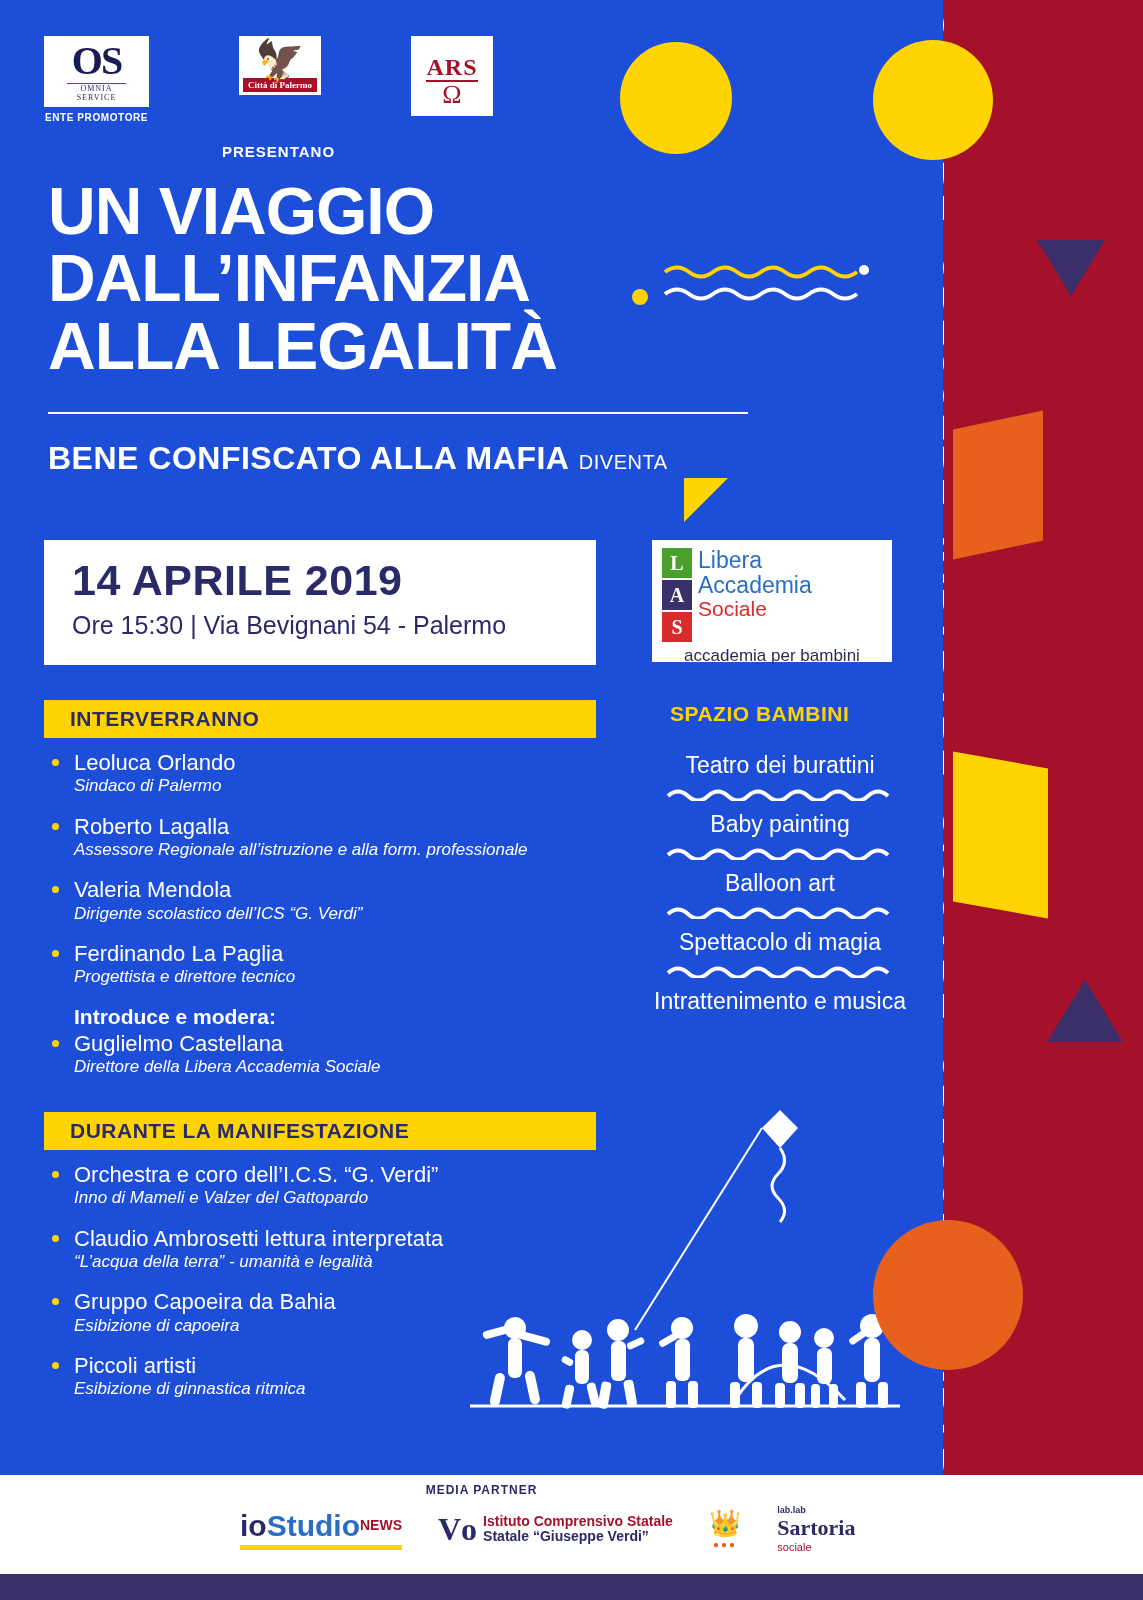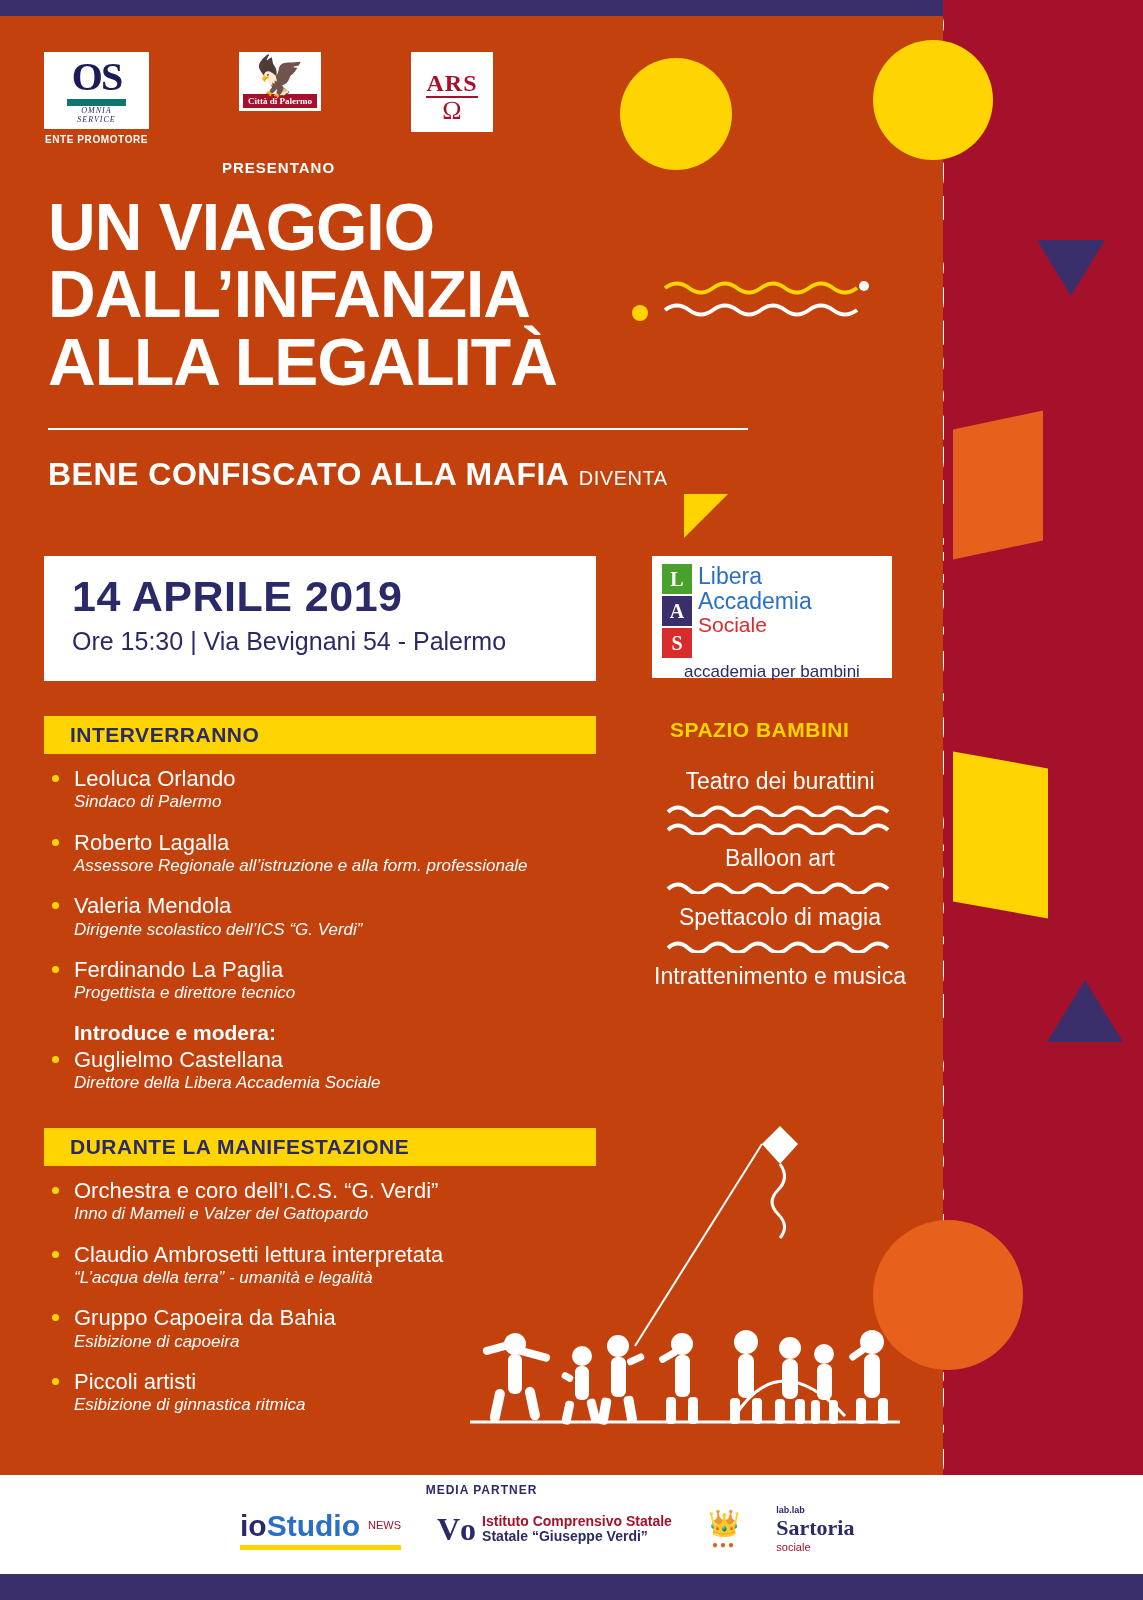--- a/index.html
+++ b/index.html
@@ -74,9 +74,9 @@
   }
   
   .main {
-    position: absolute; top: 16px; left: 0;
+    position: absolute; top: 0; left: 0;
     width: 963px; height: 1492px;
-    background: #c2410c;
+    background: #1d4ed8;
   }
   
   .logos-row {

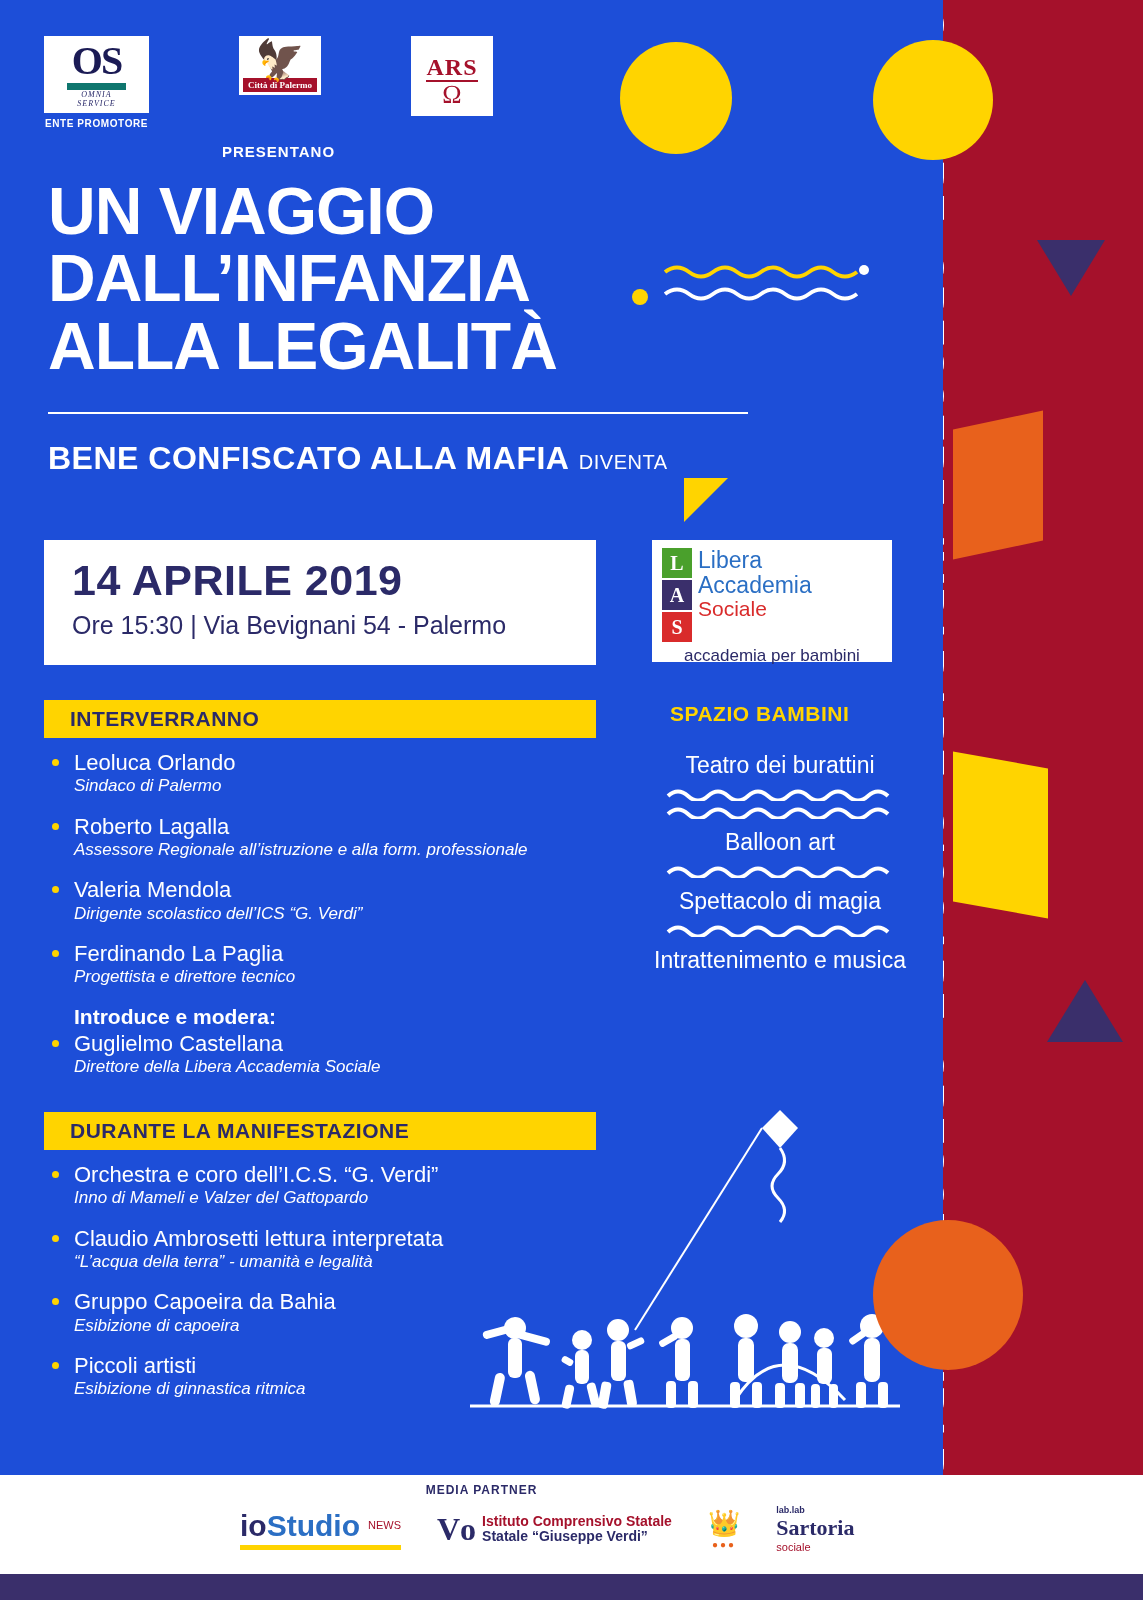--- a/index.html
+++ b/index.html
@@ -100,9 +100,8 @@
   .logo-os .os-sub {
     font-size: 8px; letter-spacing: 1px; color: #2a2a6a;
     font-family: "Liberation Serif", serif;
-    border-top: 7px solid #0f766e;
+    border-top: 1px solid #0f766e;
     margin: 2px 20px 0;
-    font-style: italic;
   }
   .logo-os .os-ente {
     color: #ffffff; font-size: 10px; font-weight: bold;

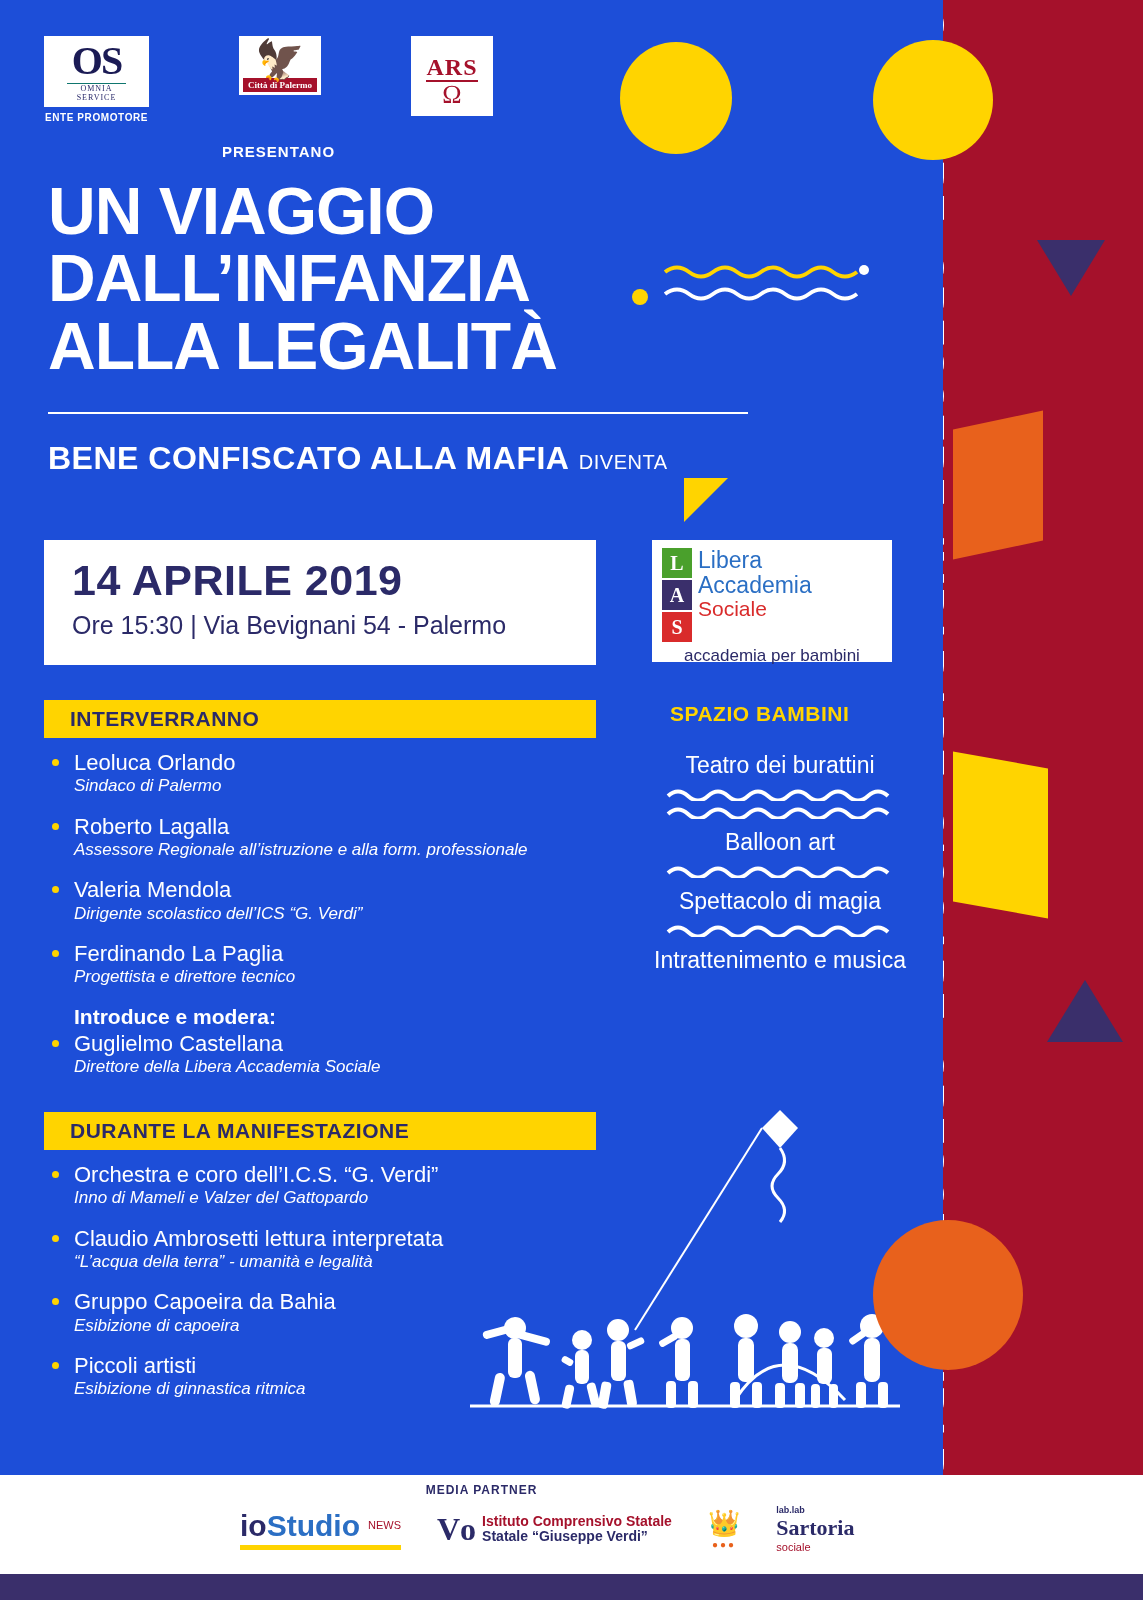--- a/index.html
+++ b/index.html
@@ -419,6 +419,7 @@
       <svg class="wave" width="230" height="14">
           <path d="M3 9 q10 -9 20 0 t20 0 t20 0 t20 0 t20 0 t20 0 t20 0 t20 0 t20 0 t20 0 t20 0" stroke="#ffffff" stroke-width="4" fill="none"></path>
         </svg>
+      <div class="s-item">Baby painting</div>
       <svg class="wave" width="230" height="14">
           <path d="M3 9 q10 -9 20 0 t20 0 t20 0 t20 0 t20 0 t20 0 t20 0 t20 0 t20 0 t20 0 t20 0" stroke="#ffffff" stroke-width="4" fill="none"></path>
         </svg>

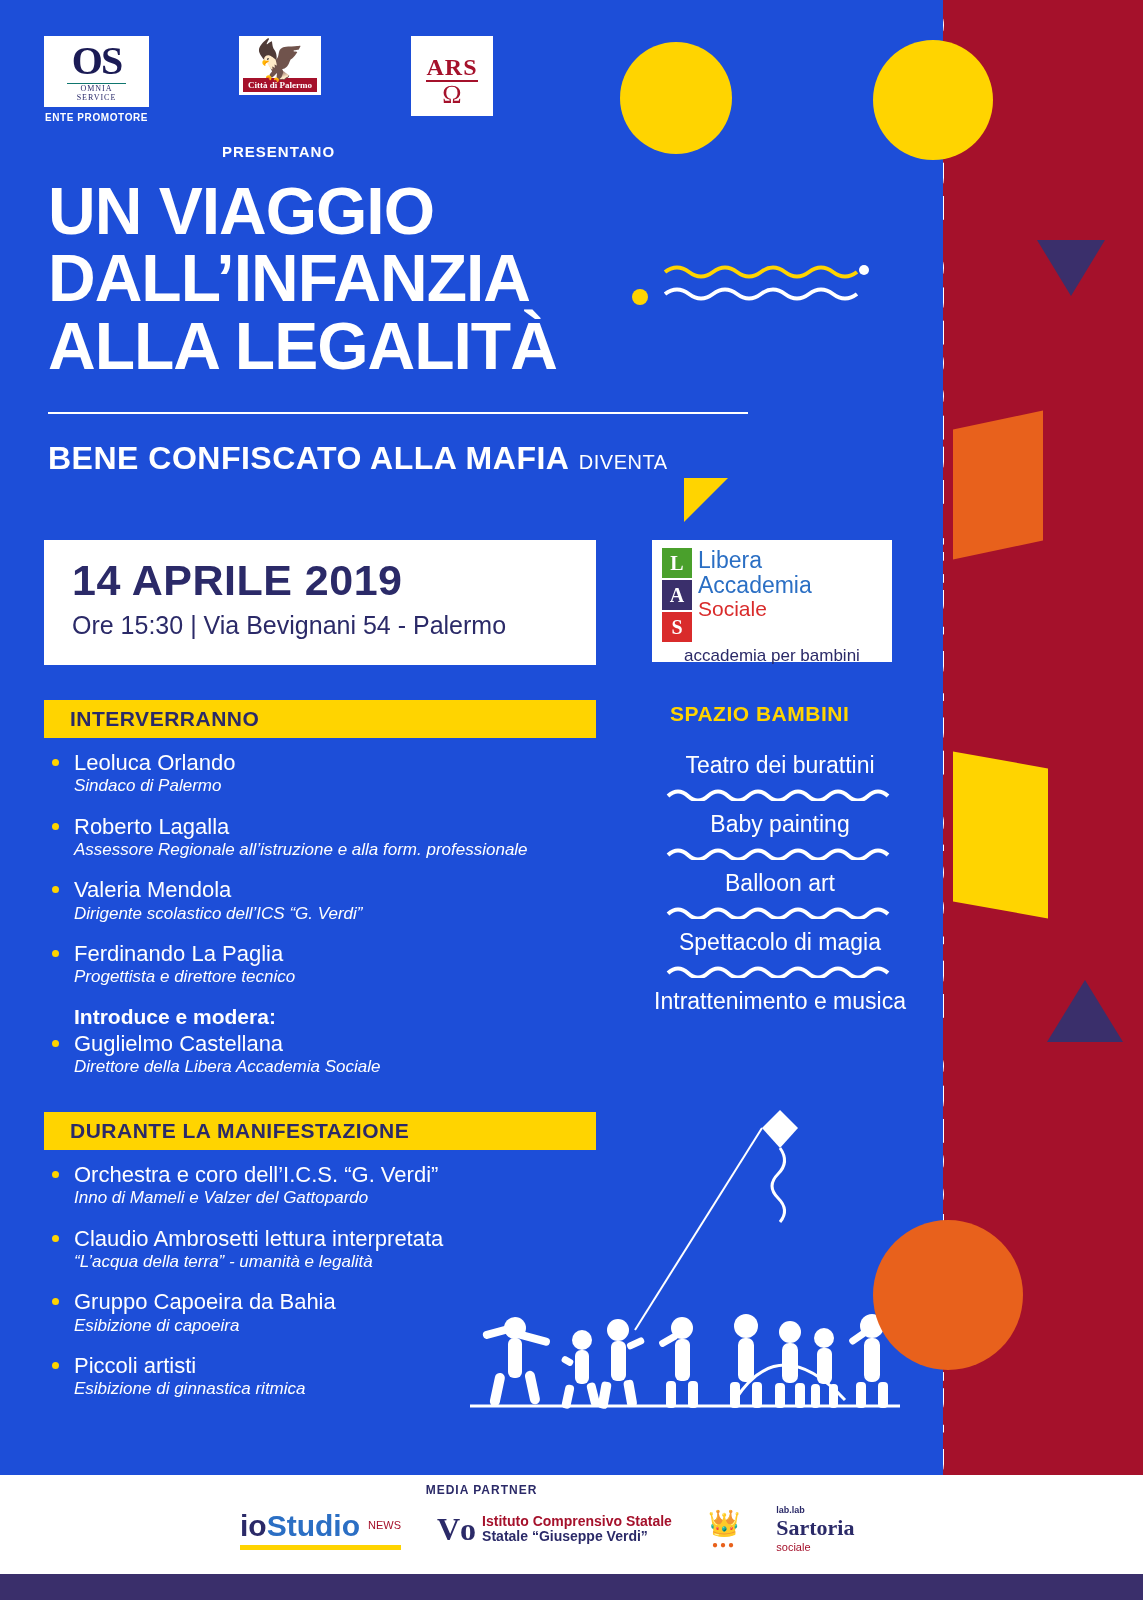--- a/index.html
+++ b/index.html
@@ -264,7 +264,7 @@
   }
   .fl-iostudio .studio { color: #2b6fc4; }
   .fl-iostudio .news {
-    font-size: 11px; color: #a5112b; vertical-align: super; font-weight: normal; margin-left: 8px;
+    font-size: 14px; color: #a5112b; vertical-align: super; font-weight: bold;
   }
   .fl-iostudio .bar { height: 5px; background: #ffd400; margin-top: 2px; }
   .fl-ics { display: flex; align-items: center; gap: 6px; }

